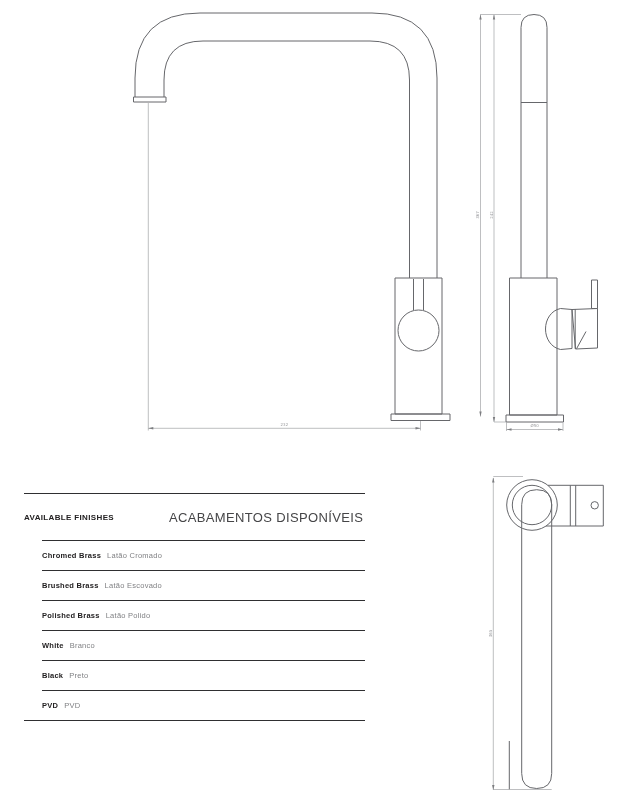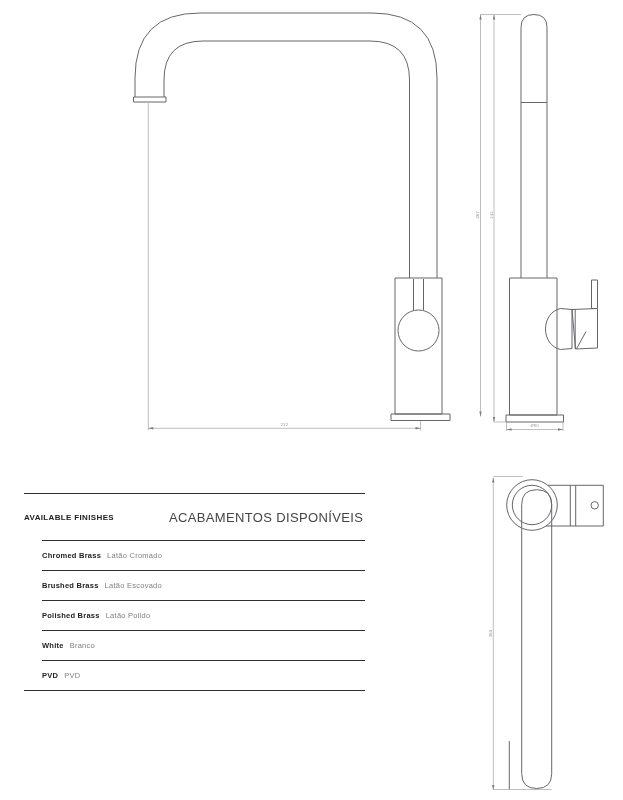--- a/index.html
+++ b/index.html
@@ -116,6 +116,10 @@
       <span class="fr-pt">Branco</span>
     </div>
 
+    <div class="frow">
+      <span class="fr-en">Black</span>
+      <span class="fr-pt">Preto</span>
+    </div>
 
     <div class="frow">
       <span class="fr-en">PVD</span>

